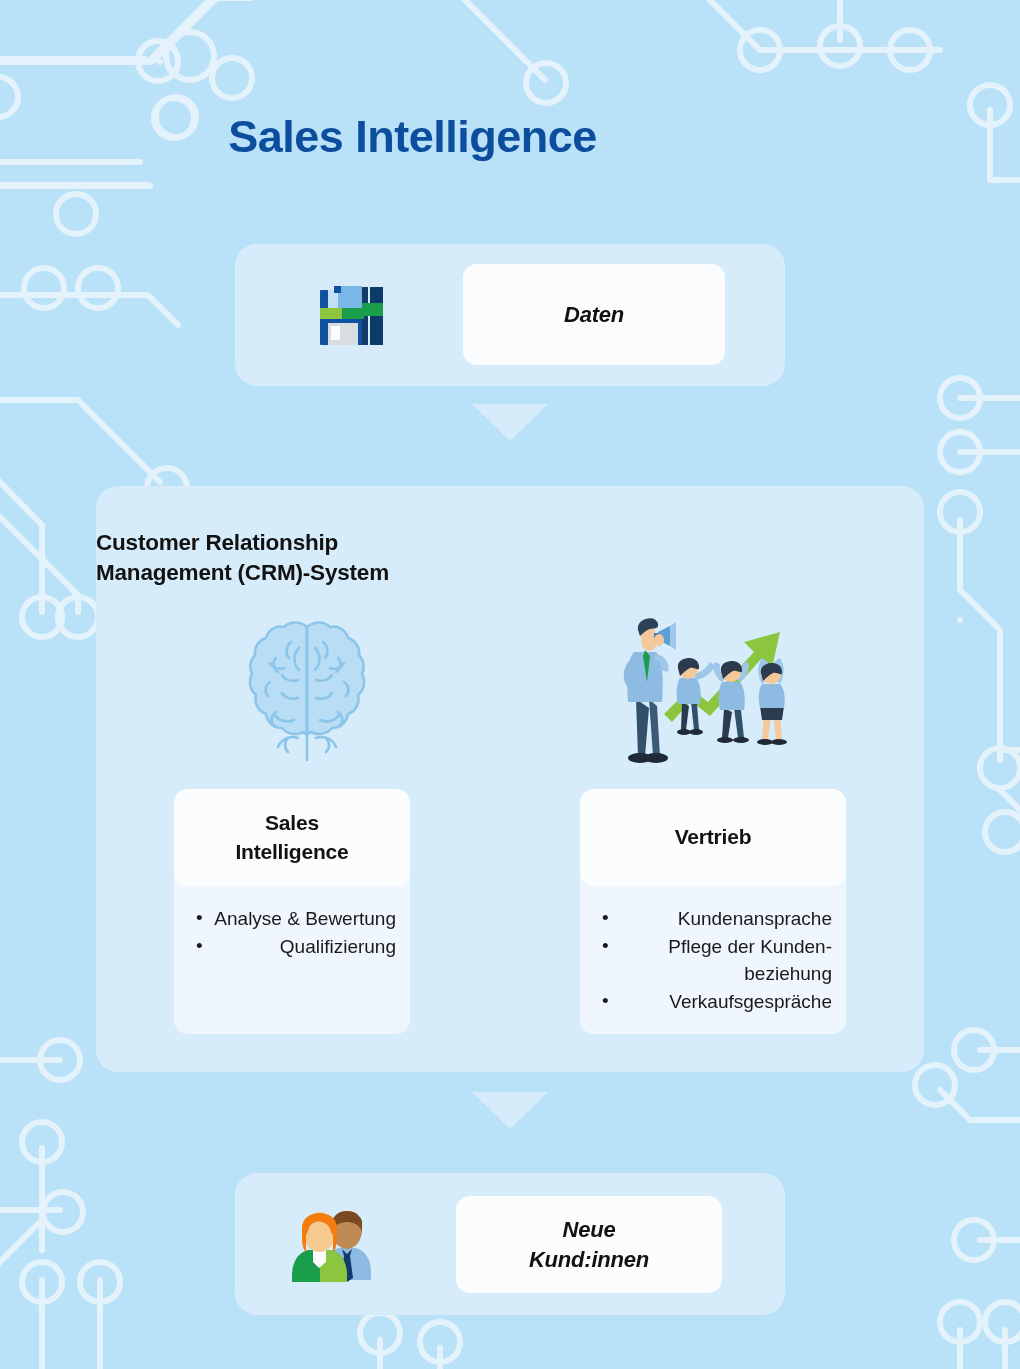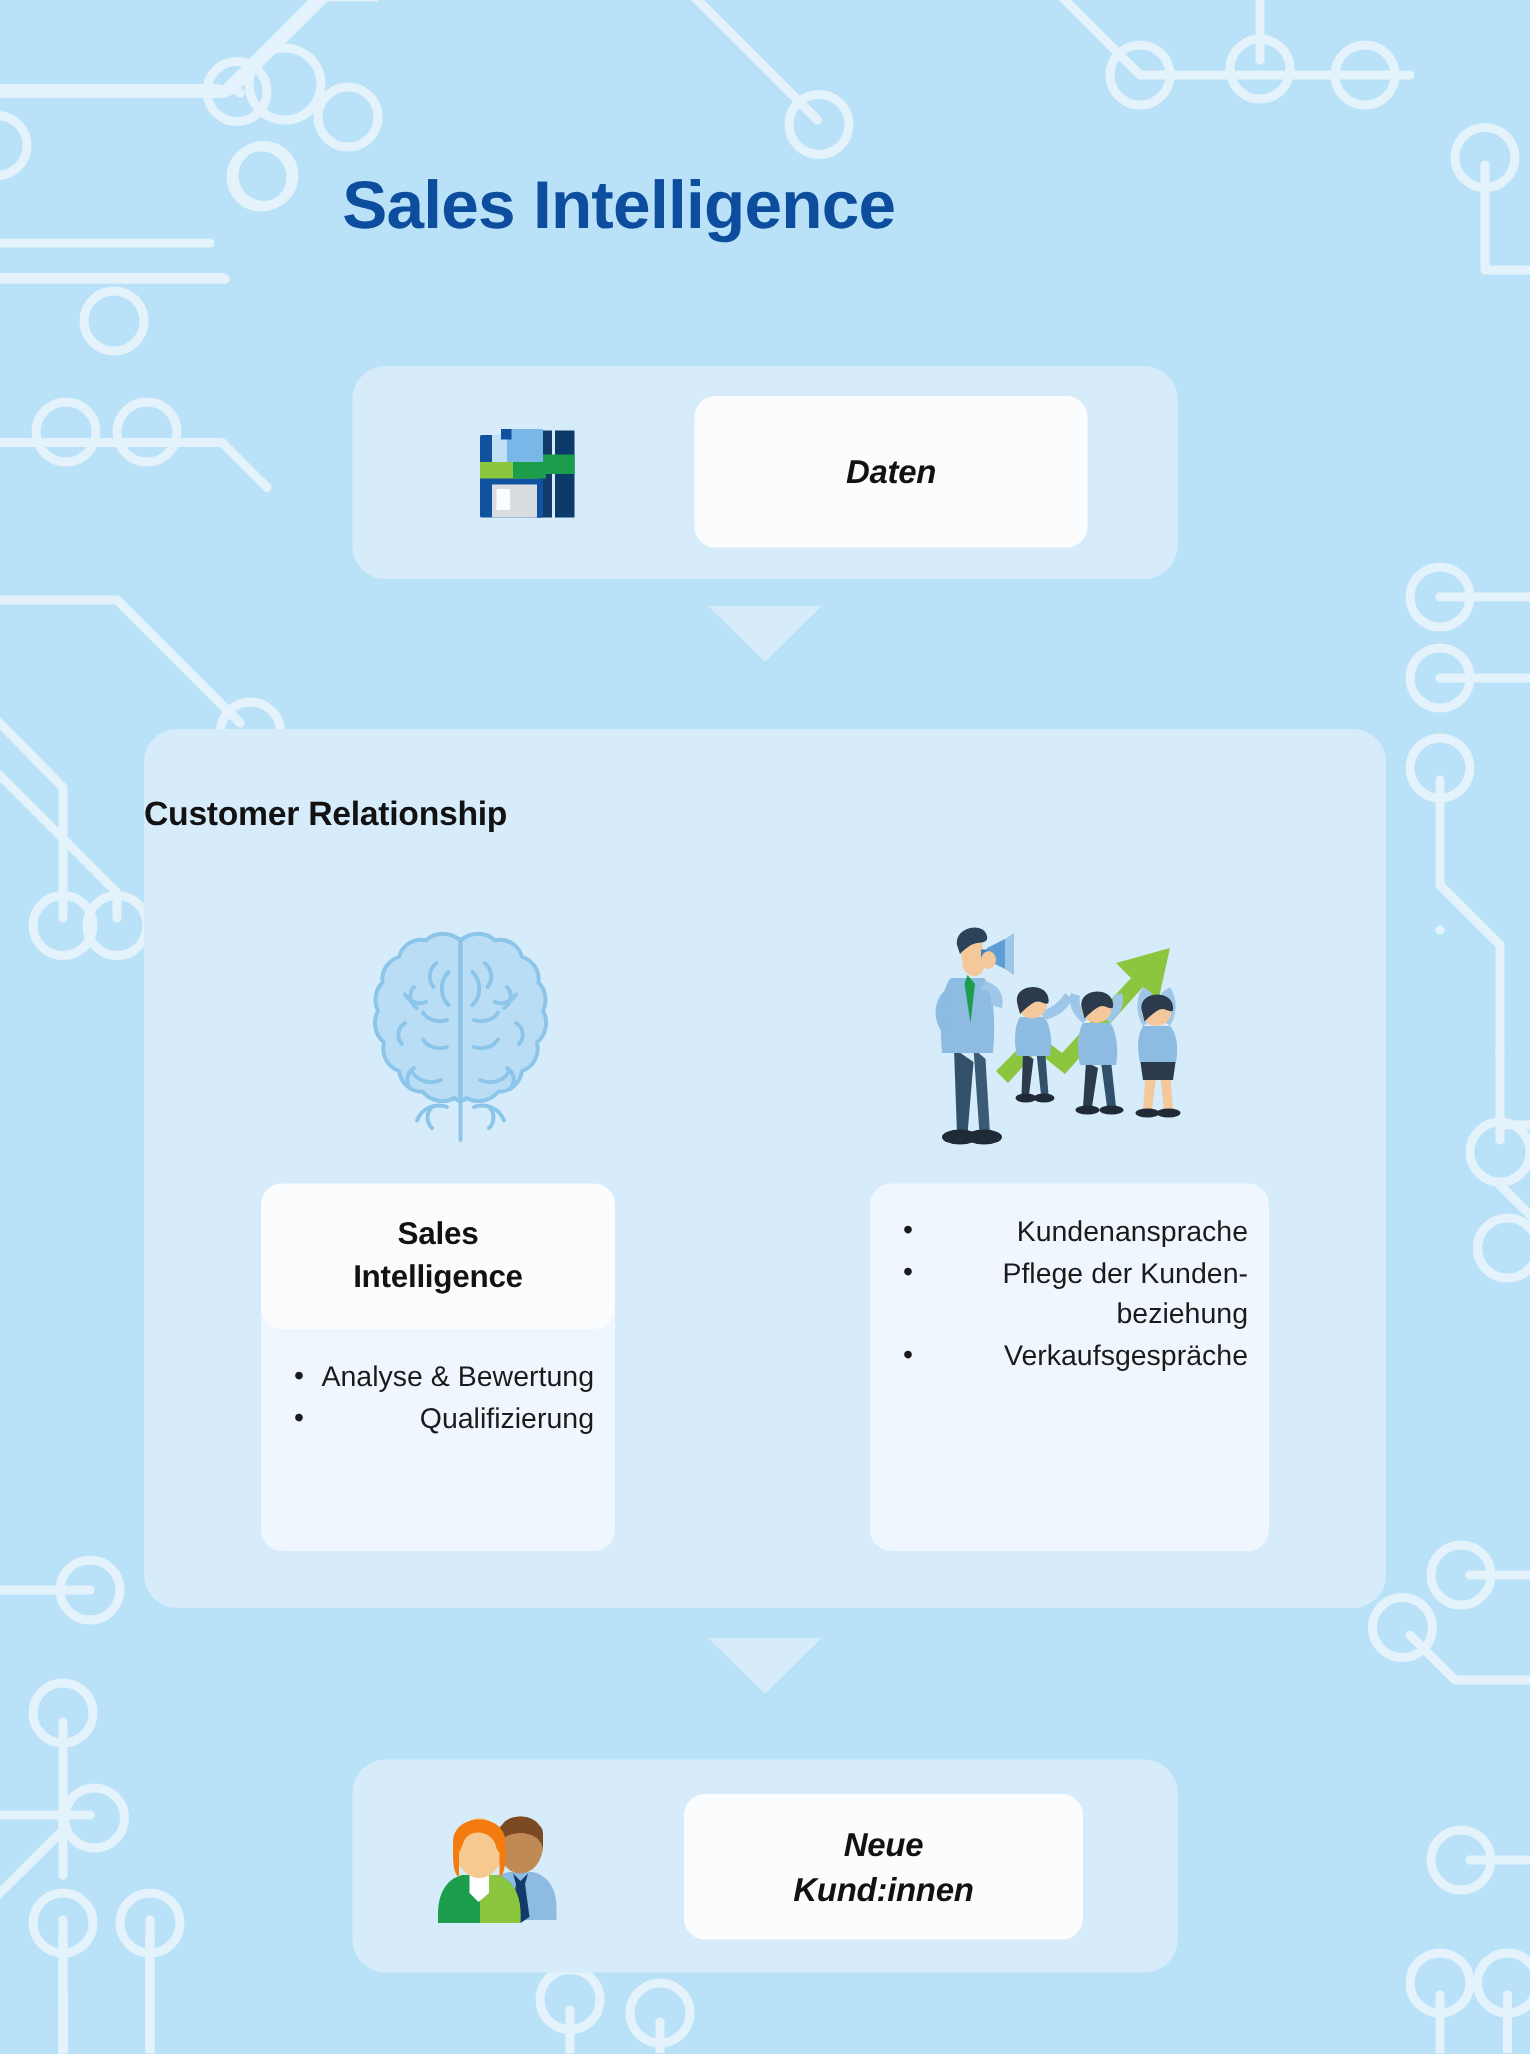--- a/index.html
+++ b/index.html
@@ -341,6 +341,7 @@
 
   <div id="crm-title">
     <div>Customer Relationship</div>
+    <div>Management (CRM)-System</div>
   </div>
 
   <svg id="brain-icon" viewBox="0 0 122 146" xmlns="http://www.w3.org/2000/svg">

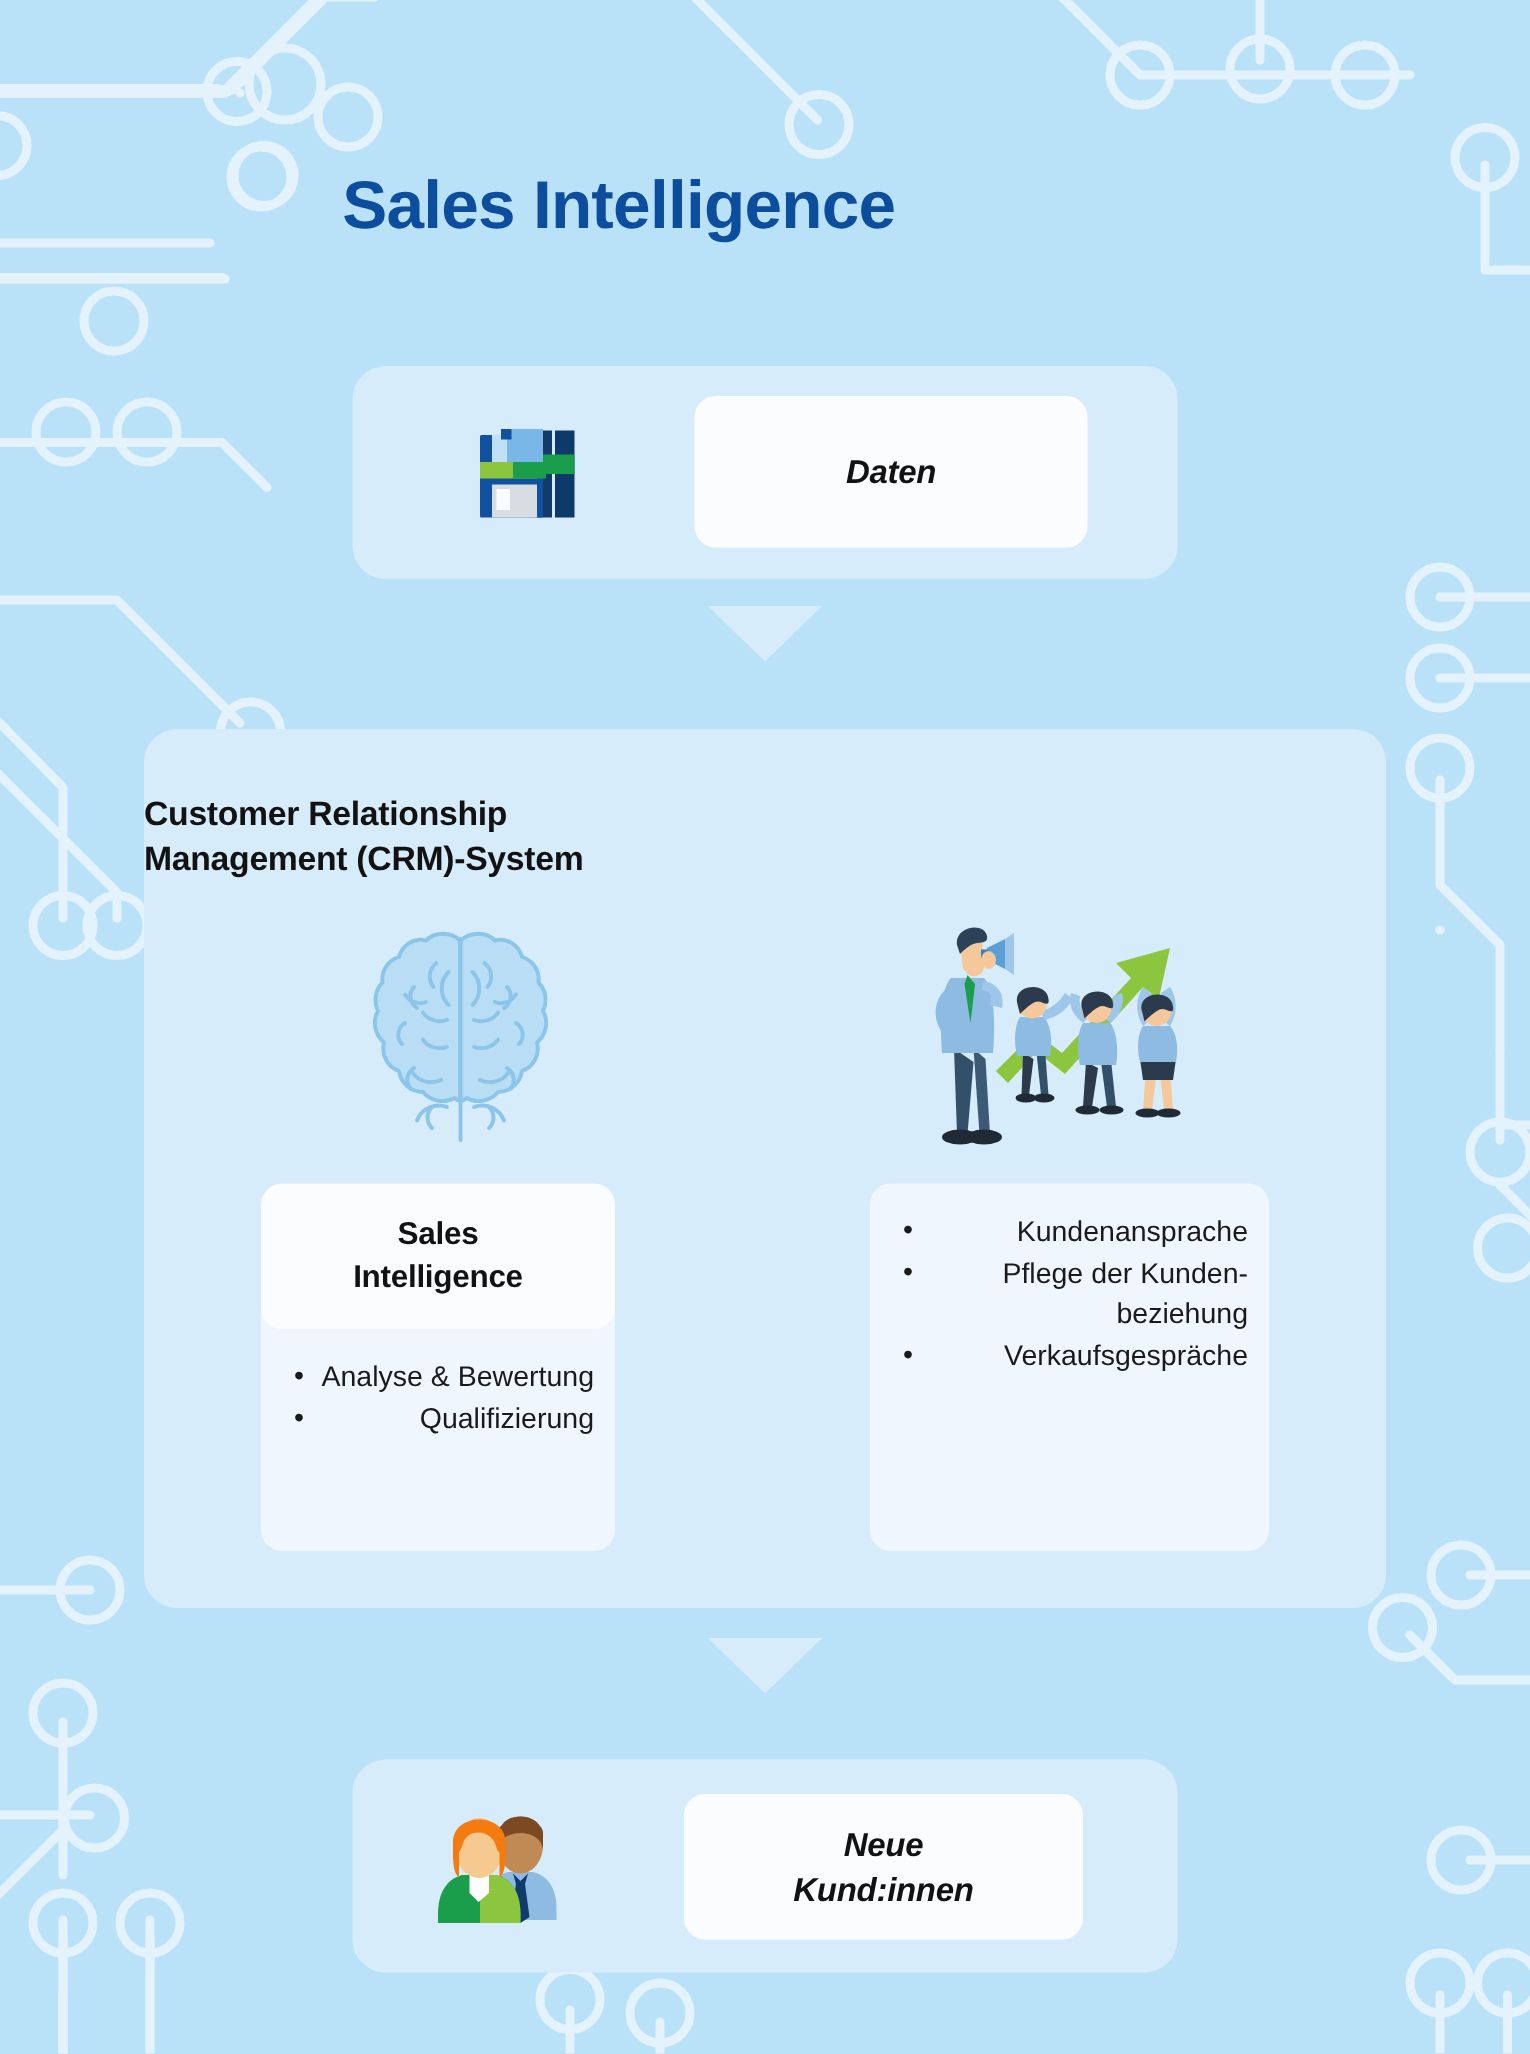--- a/index.html
+++ b/index.html
@@ -448,6 +448,11 @@
   </div>
 
   <div class="feature-card" id="card-vt">
+    <div class="feature-head">
+      <div>
+        <div>Vertrieb</div>
+      </div>
+    </div>
     <ul class="feature-list">
       <li>Kundenansprache</li>
       <li>Pflege der Kunden-beziehung</li>

